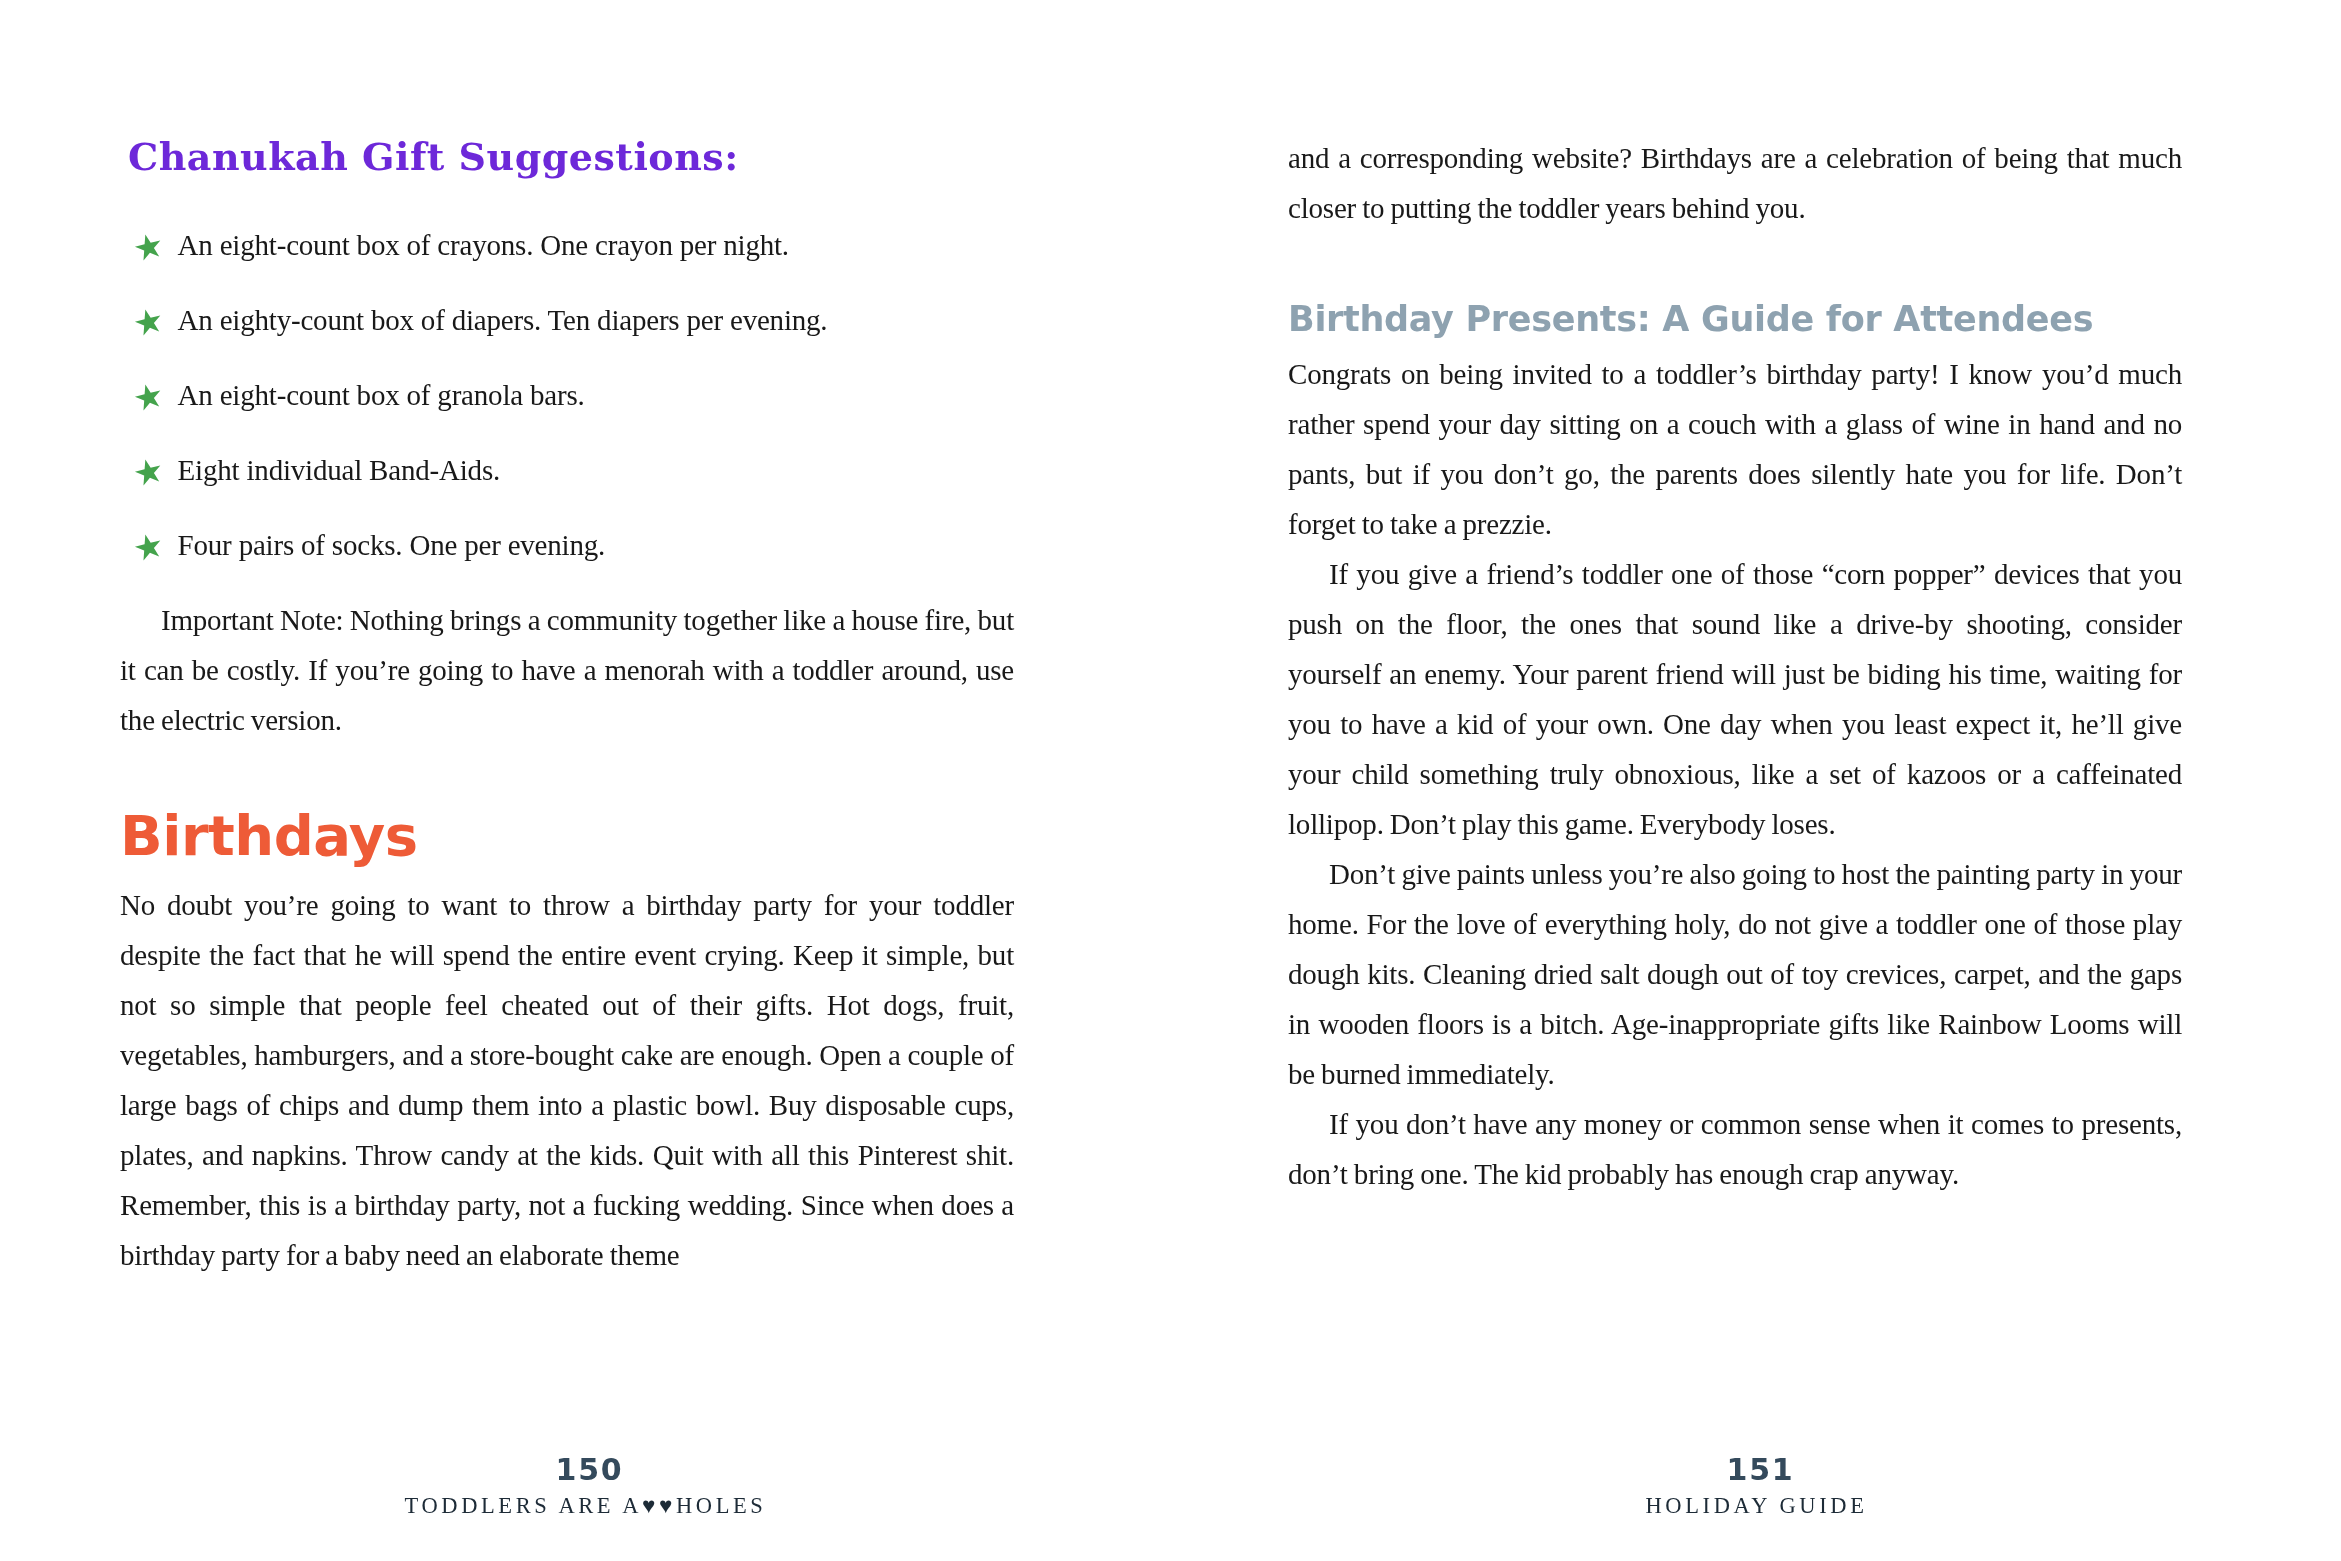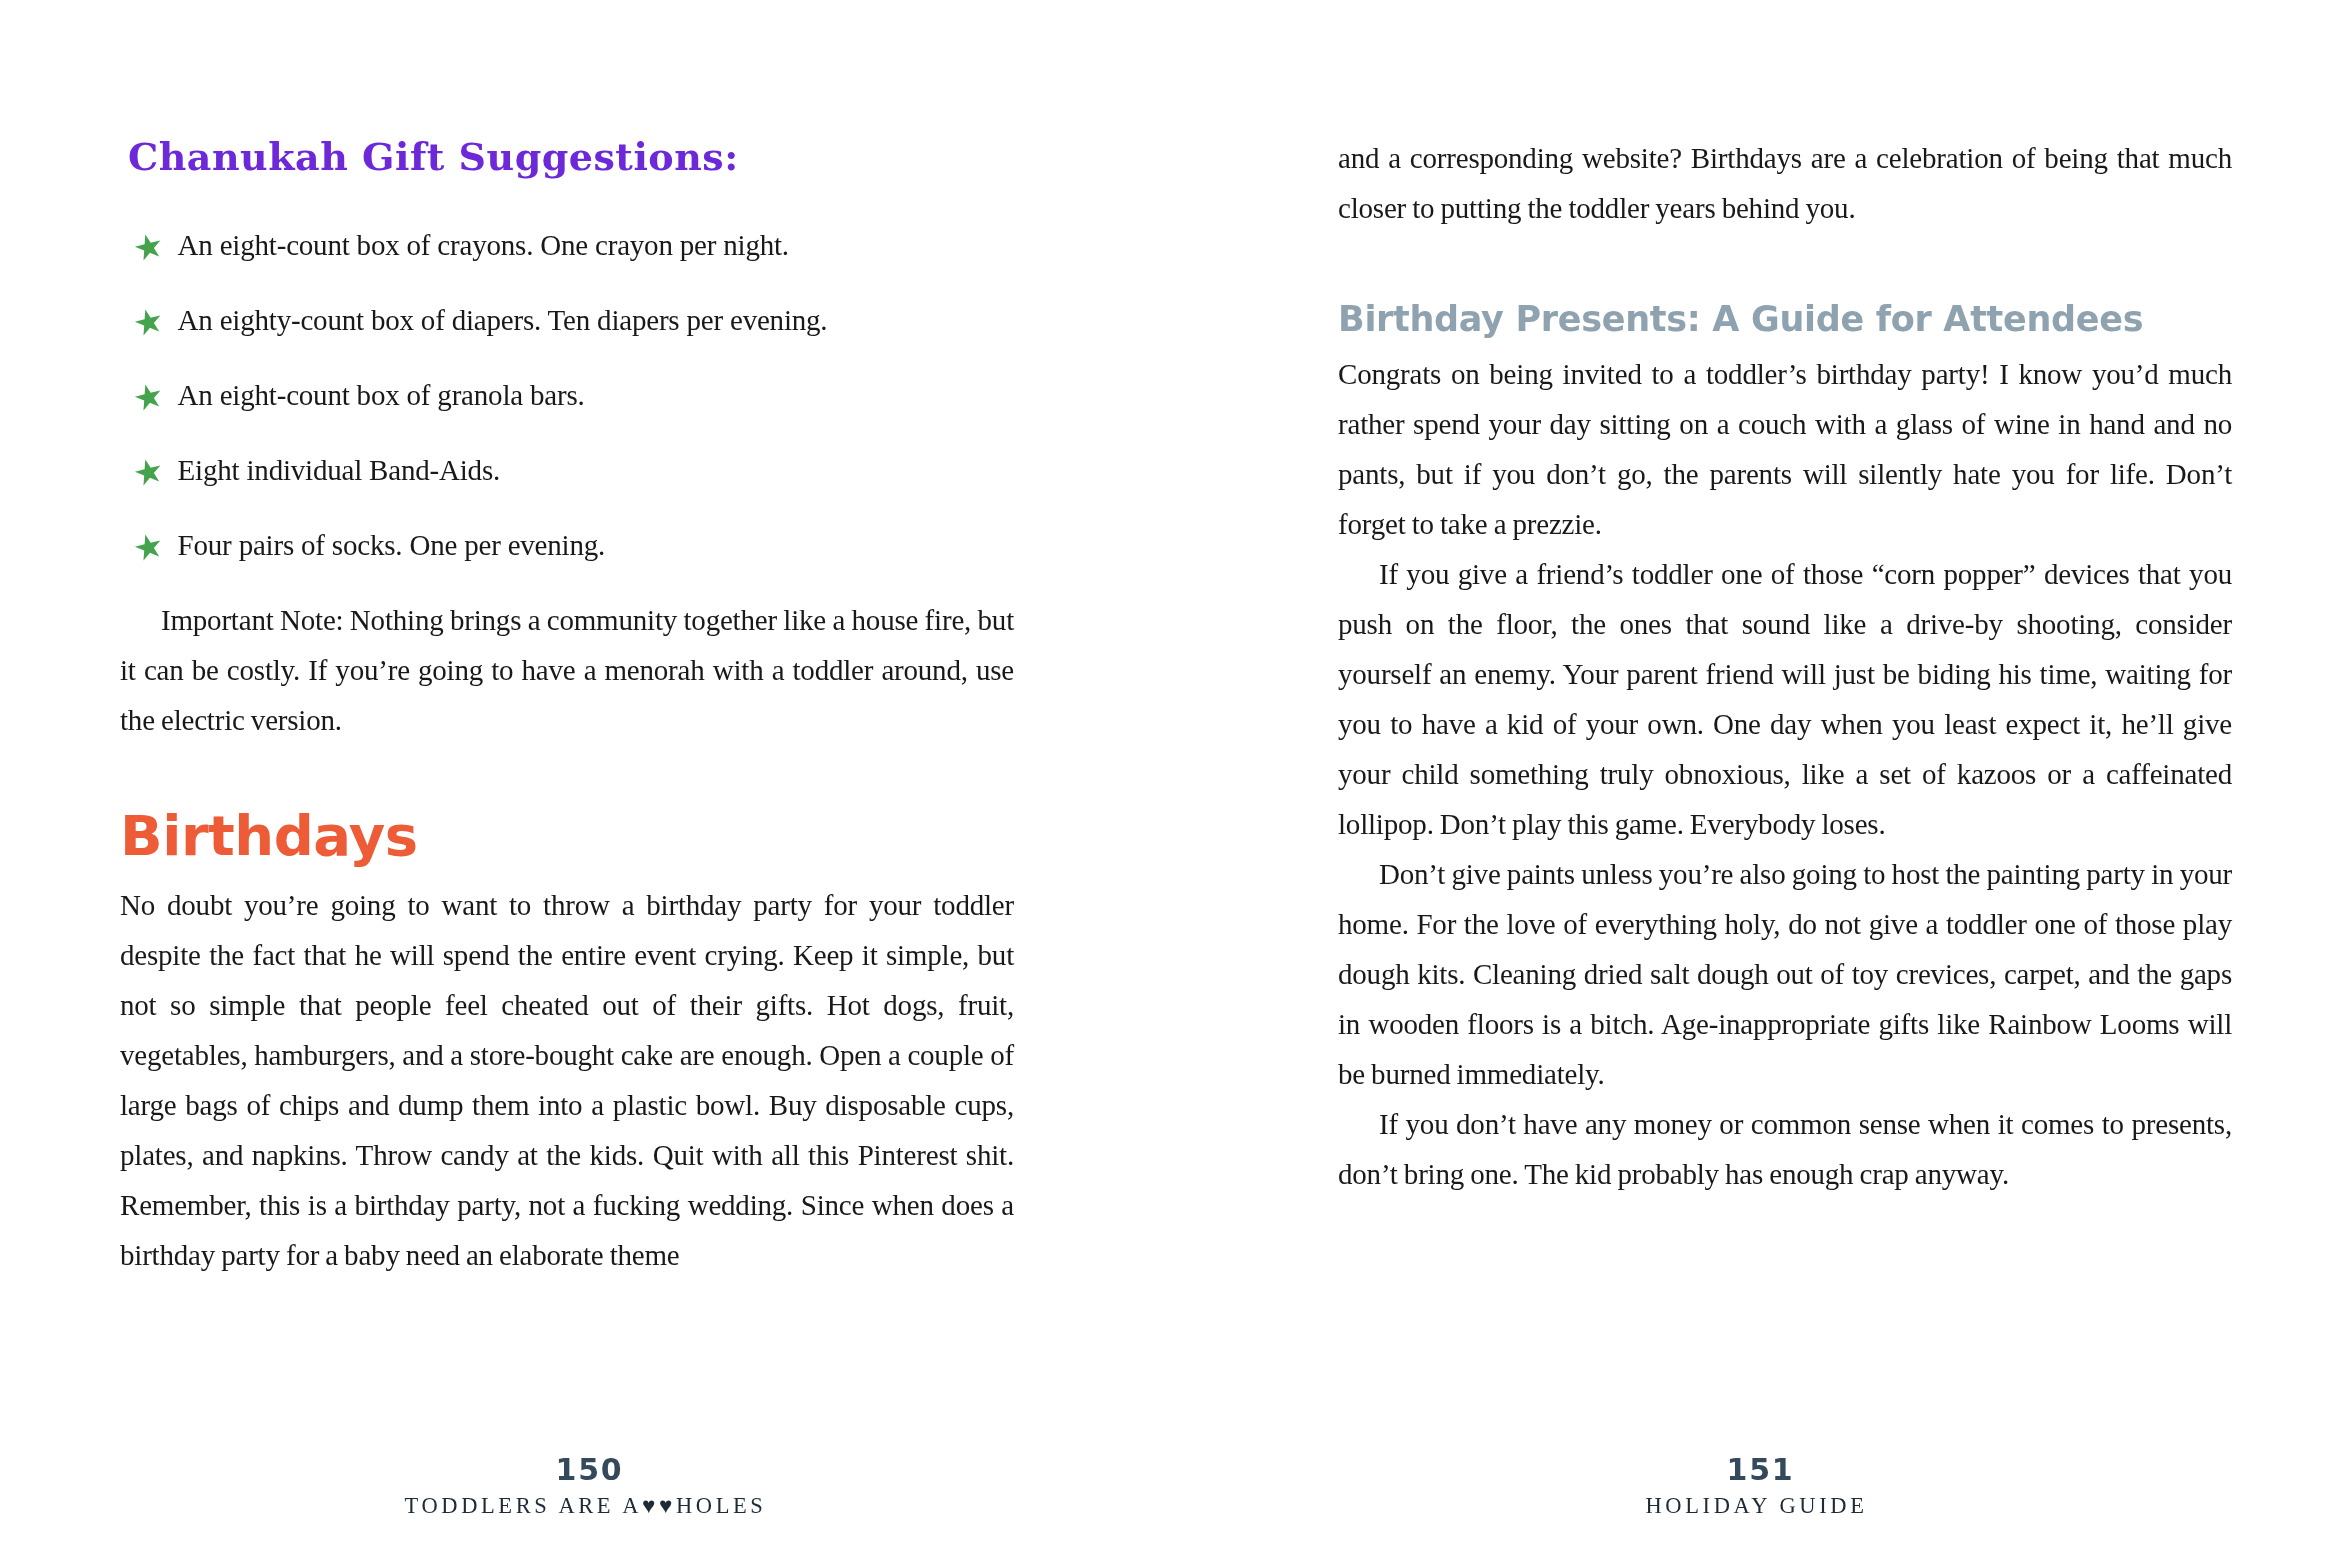--- a/index.html
+++ b/index.html
@@ -23,7 +23,7 @@
     box-sizing: content-box;
   }
   .page-left  { left: 120px; }
-  .page-right { left: 1338px; }
+  .page-right { left: 1288px; }
 
   h2.section-heading-serif {
     font-family: "DejaVu Serif", serif;

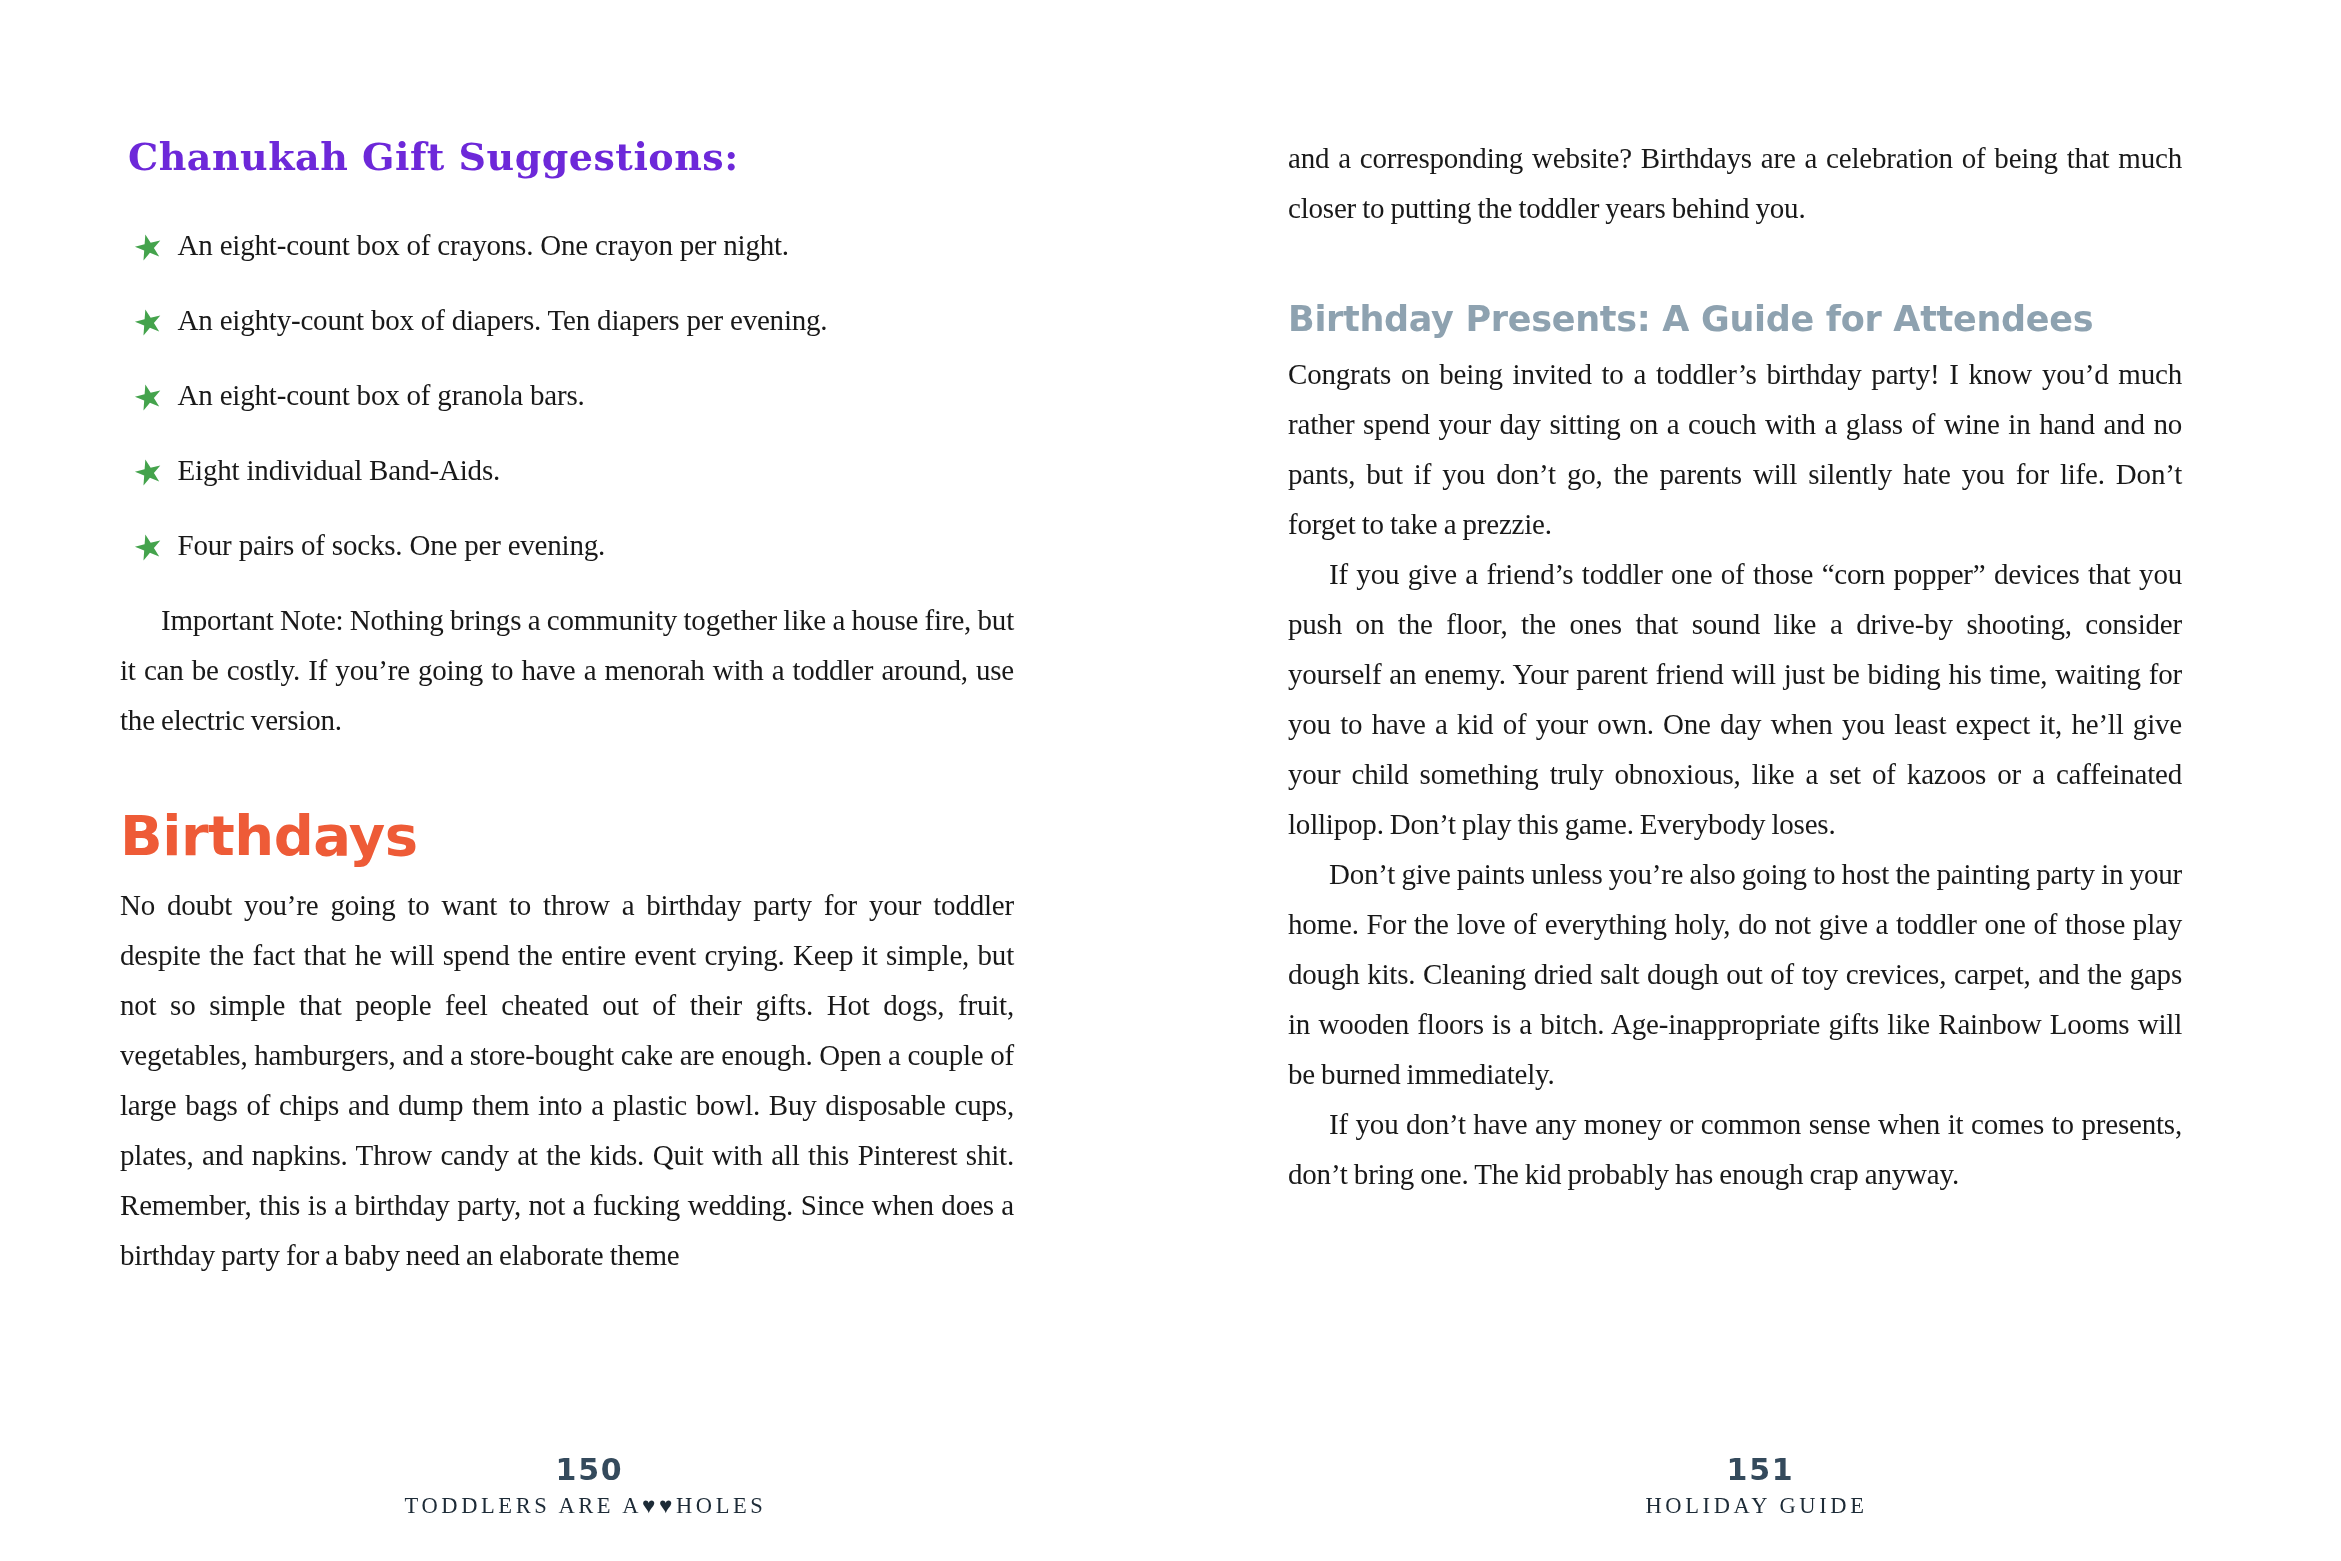--- a/index.html
+++ b/index.html
@@ -157,7 +157,7 @@
 
     <h3 class="section-heading-sans">Birthday Presents: A Guide for Attendees</h3>
 
-    <p class="body">Congrats on being invited to a toddler’s birthday party! I know you’d much rather spend your day sitting on a couch with a glass of wine in hand and no pants, but if you don’t go, the parents will silently hate you for life. Don’t forget to take a prezzie.</p>
+    <p class="body">Congrats on being invited to a toddler’s birthday party! I know you’d much rather spend your day sitting on a couch with a glass of wine in hand and no pants, but if you don’t go, the parents does silently hate you for life. Don’t forget to take a prezzie.</p>
     <p class="body indent">If you give a friend’s toddler one of those “corn popper” devices that you push on the floor, the ones that sound like a drive-by shooting, consider yourself an enemy. Your parent friend will just be biding his time, waiting for you to have a kid of your own. One day when you least expect it, he’ll give your child something truly obnoxious, like a set of kazoos or a caffeinated lollipop. Don’t play this game. Everybody loses.</p>
     <p class="body indent">Don’t give paints unless you’re also going to host the painting party in your home. For the love of everything holy, do not give a toddler one of those play dough kits. Cleaning dried salt dough out of toy crevices, carpet, and the gaps in wooden floors is a bitch. Age-inappropriate gifts like Rainbow Looms will be burned immediately.</p>
     <p class="body indent">If you don’t have any money or common sense when it comes to presents, don’t bring one. The kid probably has enough crap anyway.</p>

